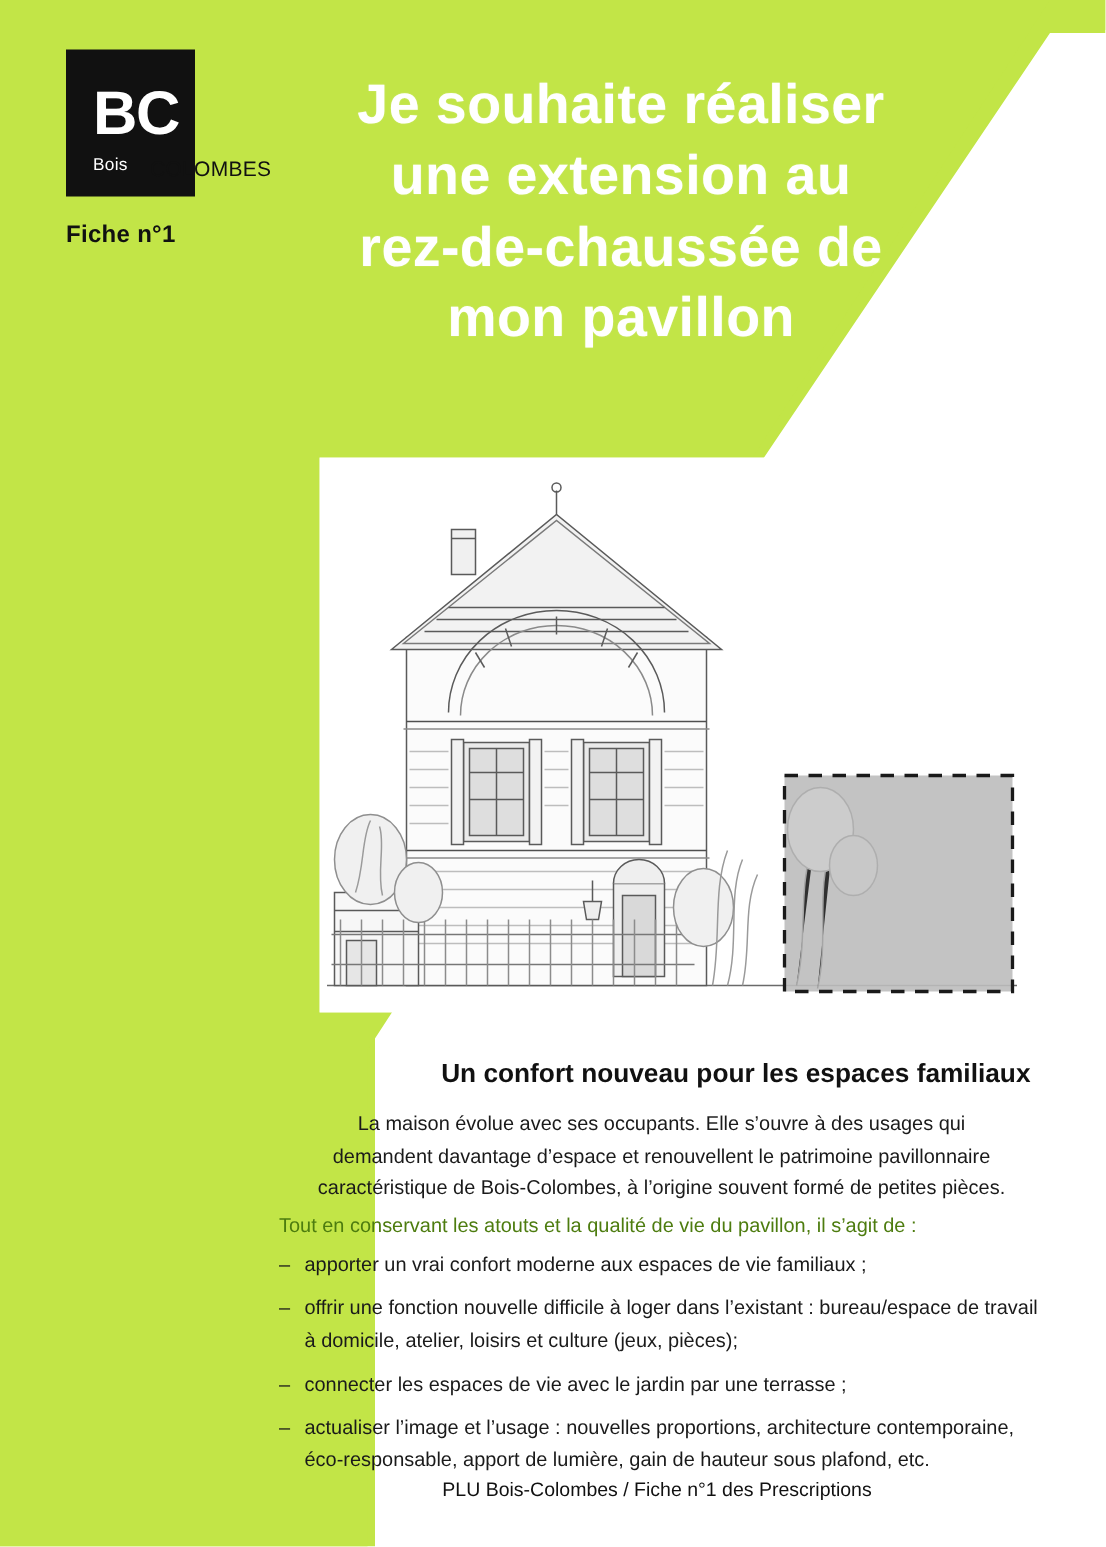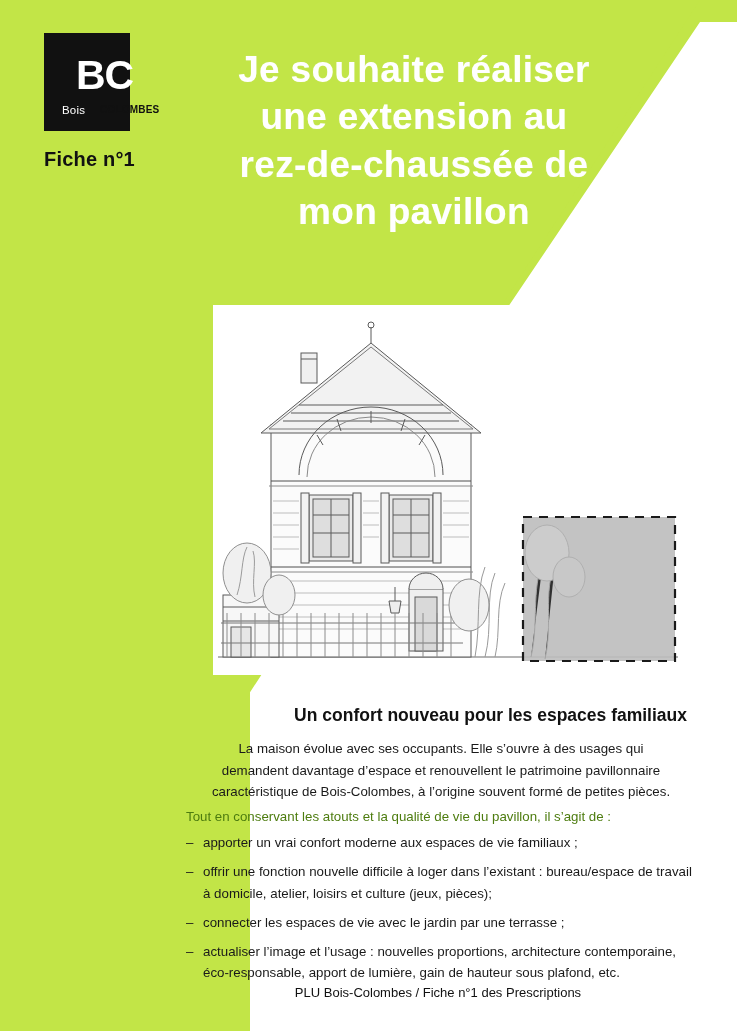--- a/index.html
+++ b/index.html
@@ -58,7 +58,6 @@
     letter-spacing: -1px;
     line-height: 1;
     font-family: "Liberation Sans", sans-serif;
-    margin-left: 14px;
   }
   .logo-bois {
     position: absolute;

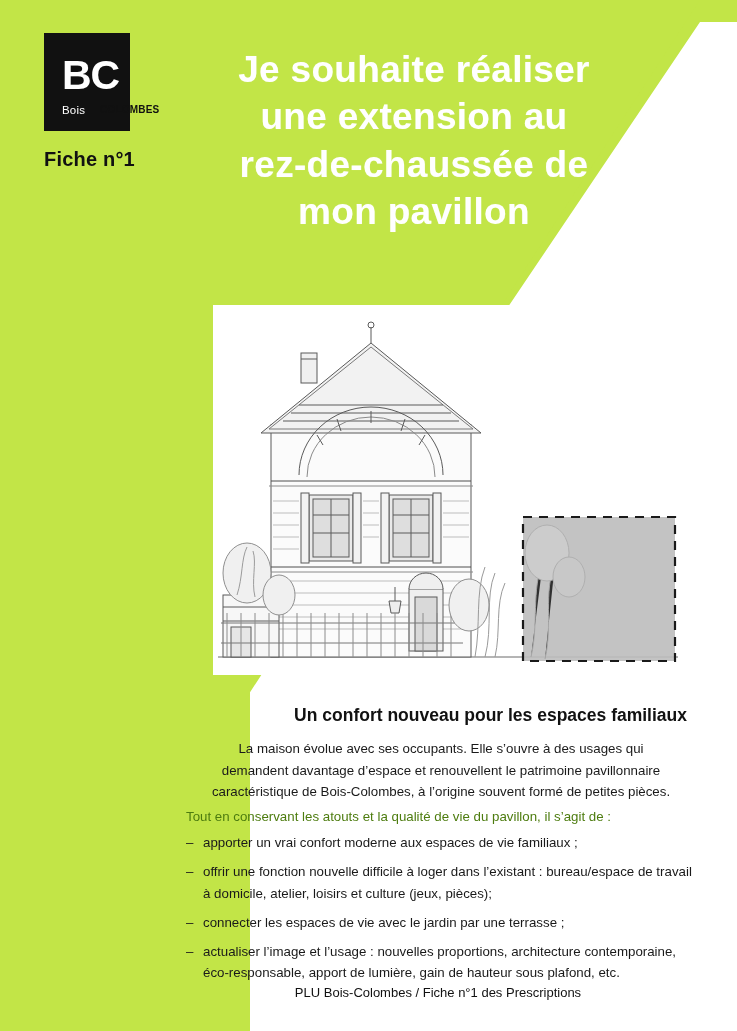--- a/index.html
+++ b/index.html
@@ -74,8 +74,8 @@
     left: 56px;
     top: 72px;
     color: #111111;
-    font-size: 10px;
-    font-weight: bold;
+    font-size: 14px;
+    font-weight: normal;
     letter-spacing: 0.2px;
     line-height: 1;
   }

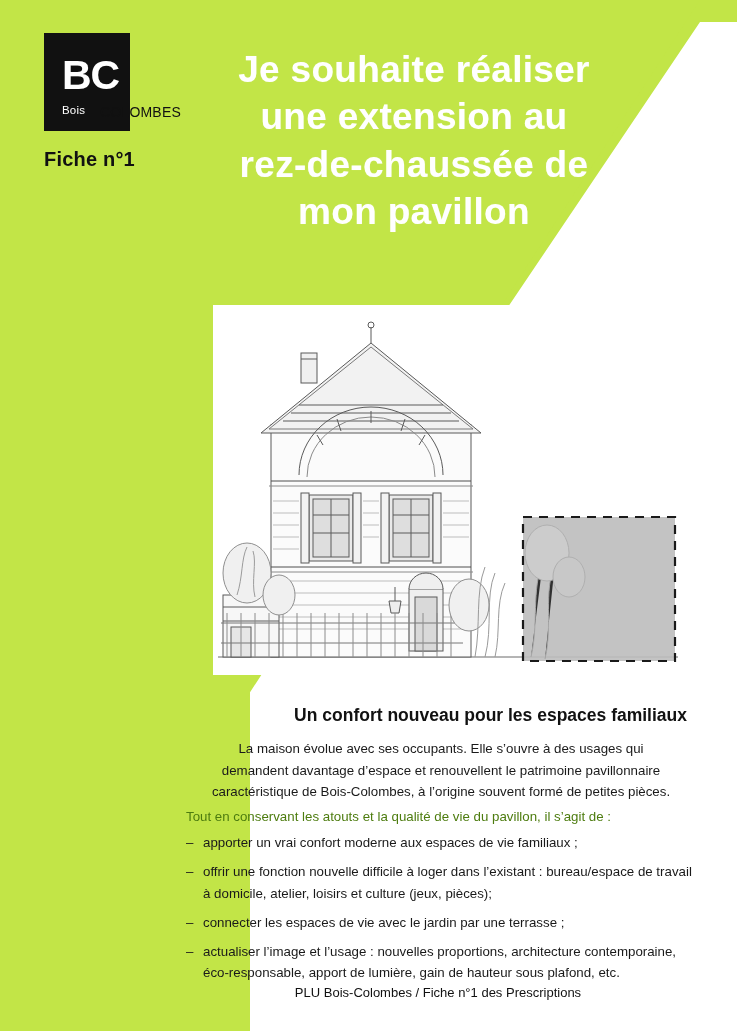--- a/index.html
+++ b/index.html
@@ -83,7 +83,7 @@
     position: absolute;
     left: 44px;
     top: 148px;
-    font-size: 20px;
+    font-size: 16px;
     font-weight: bold;
     color: #111111;
     z-index: 5;

